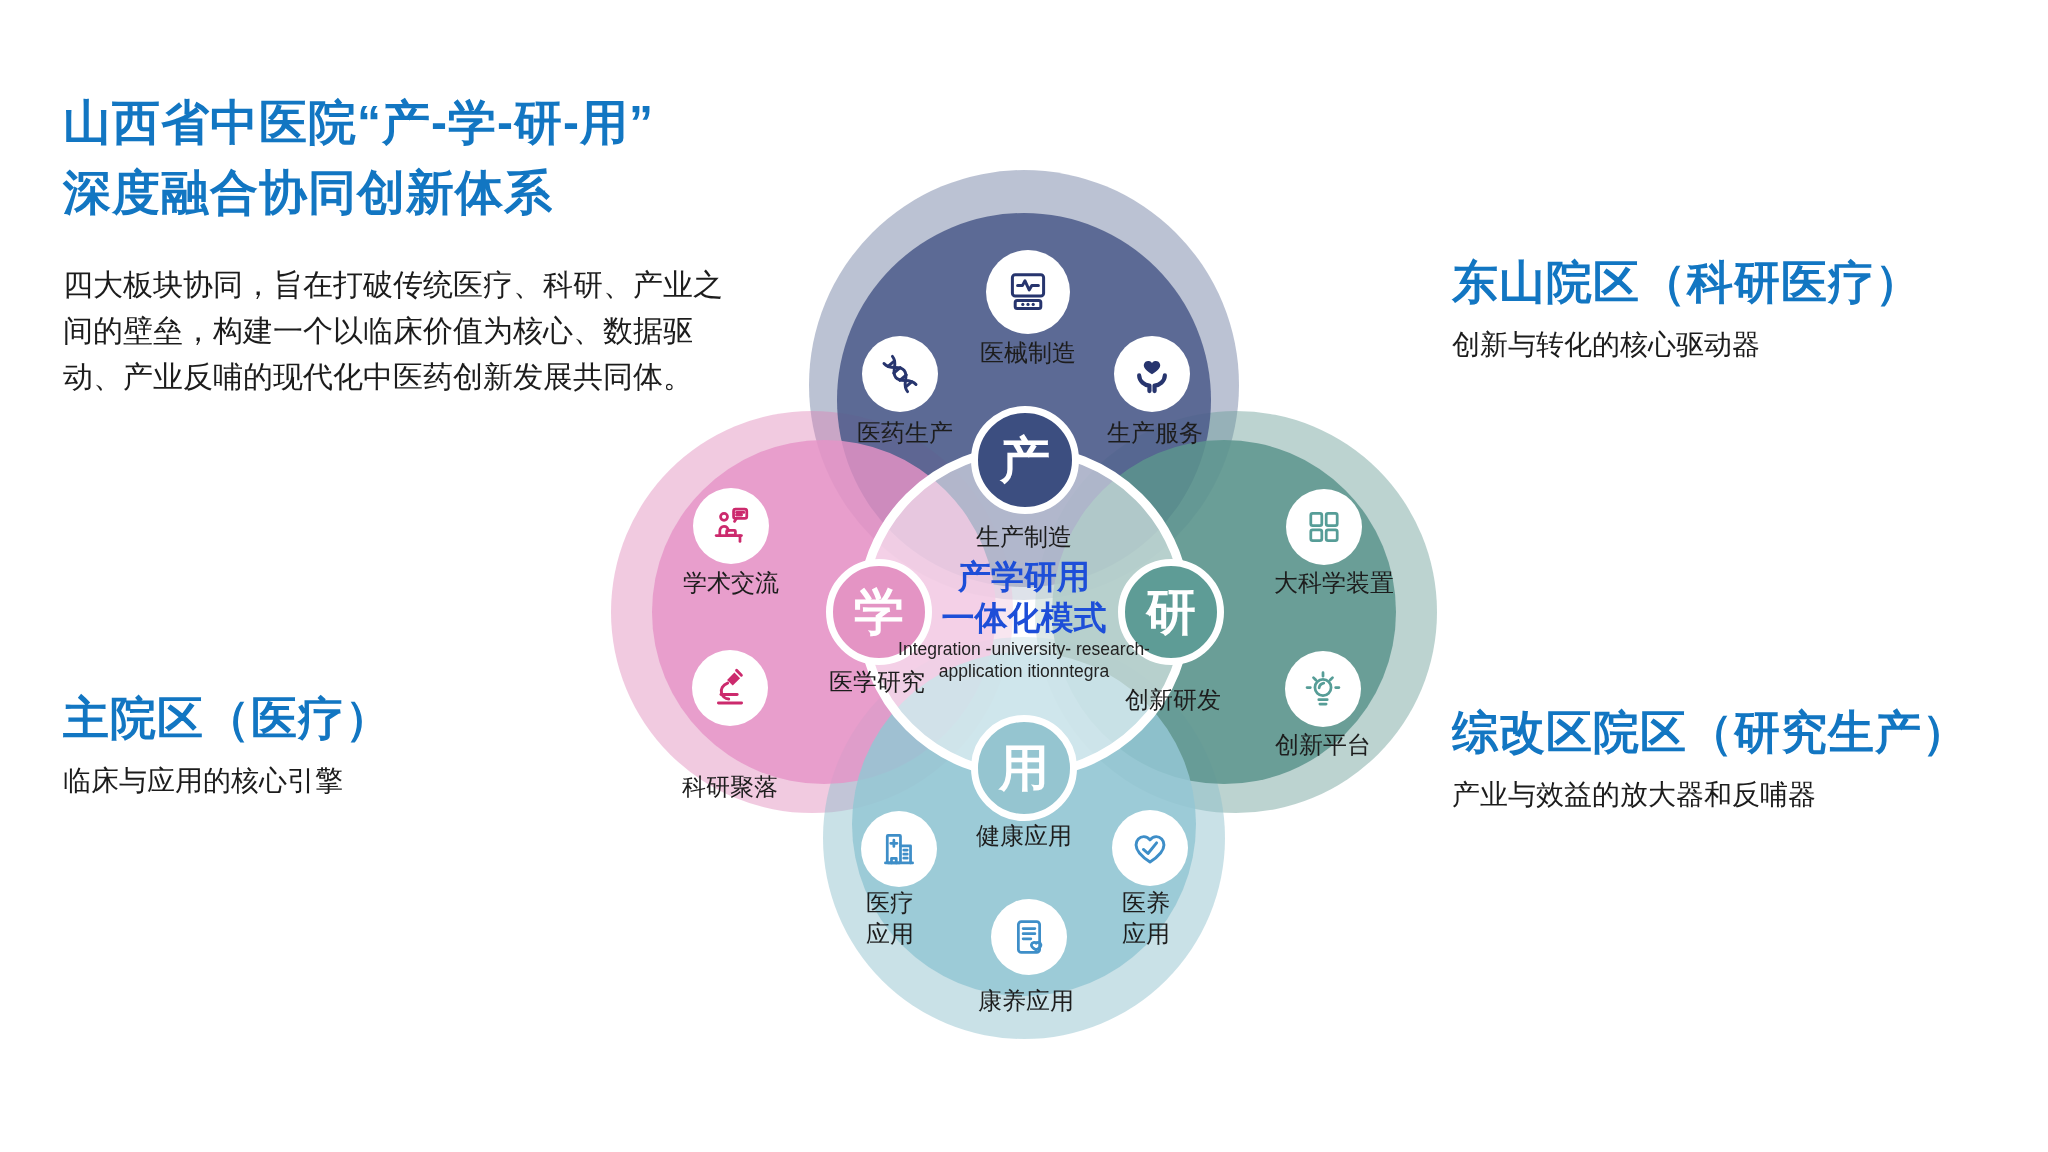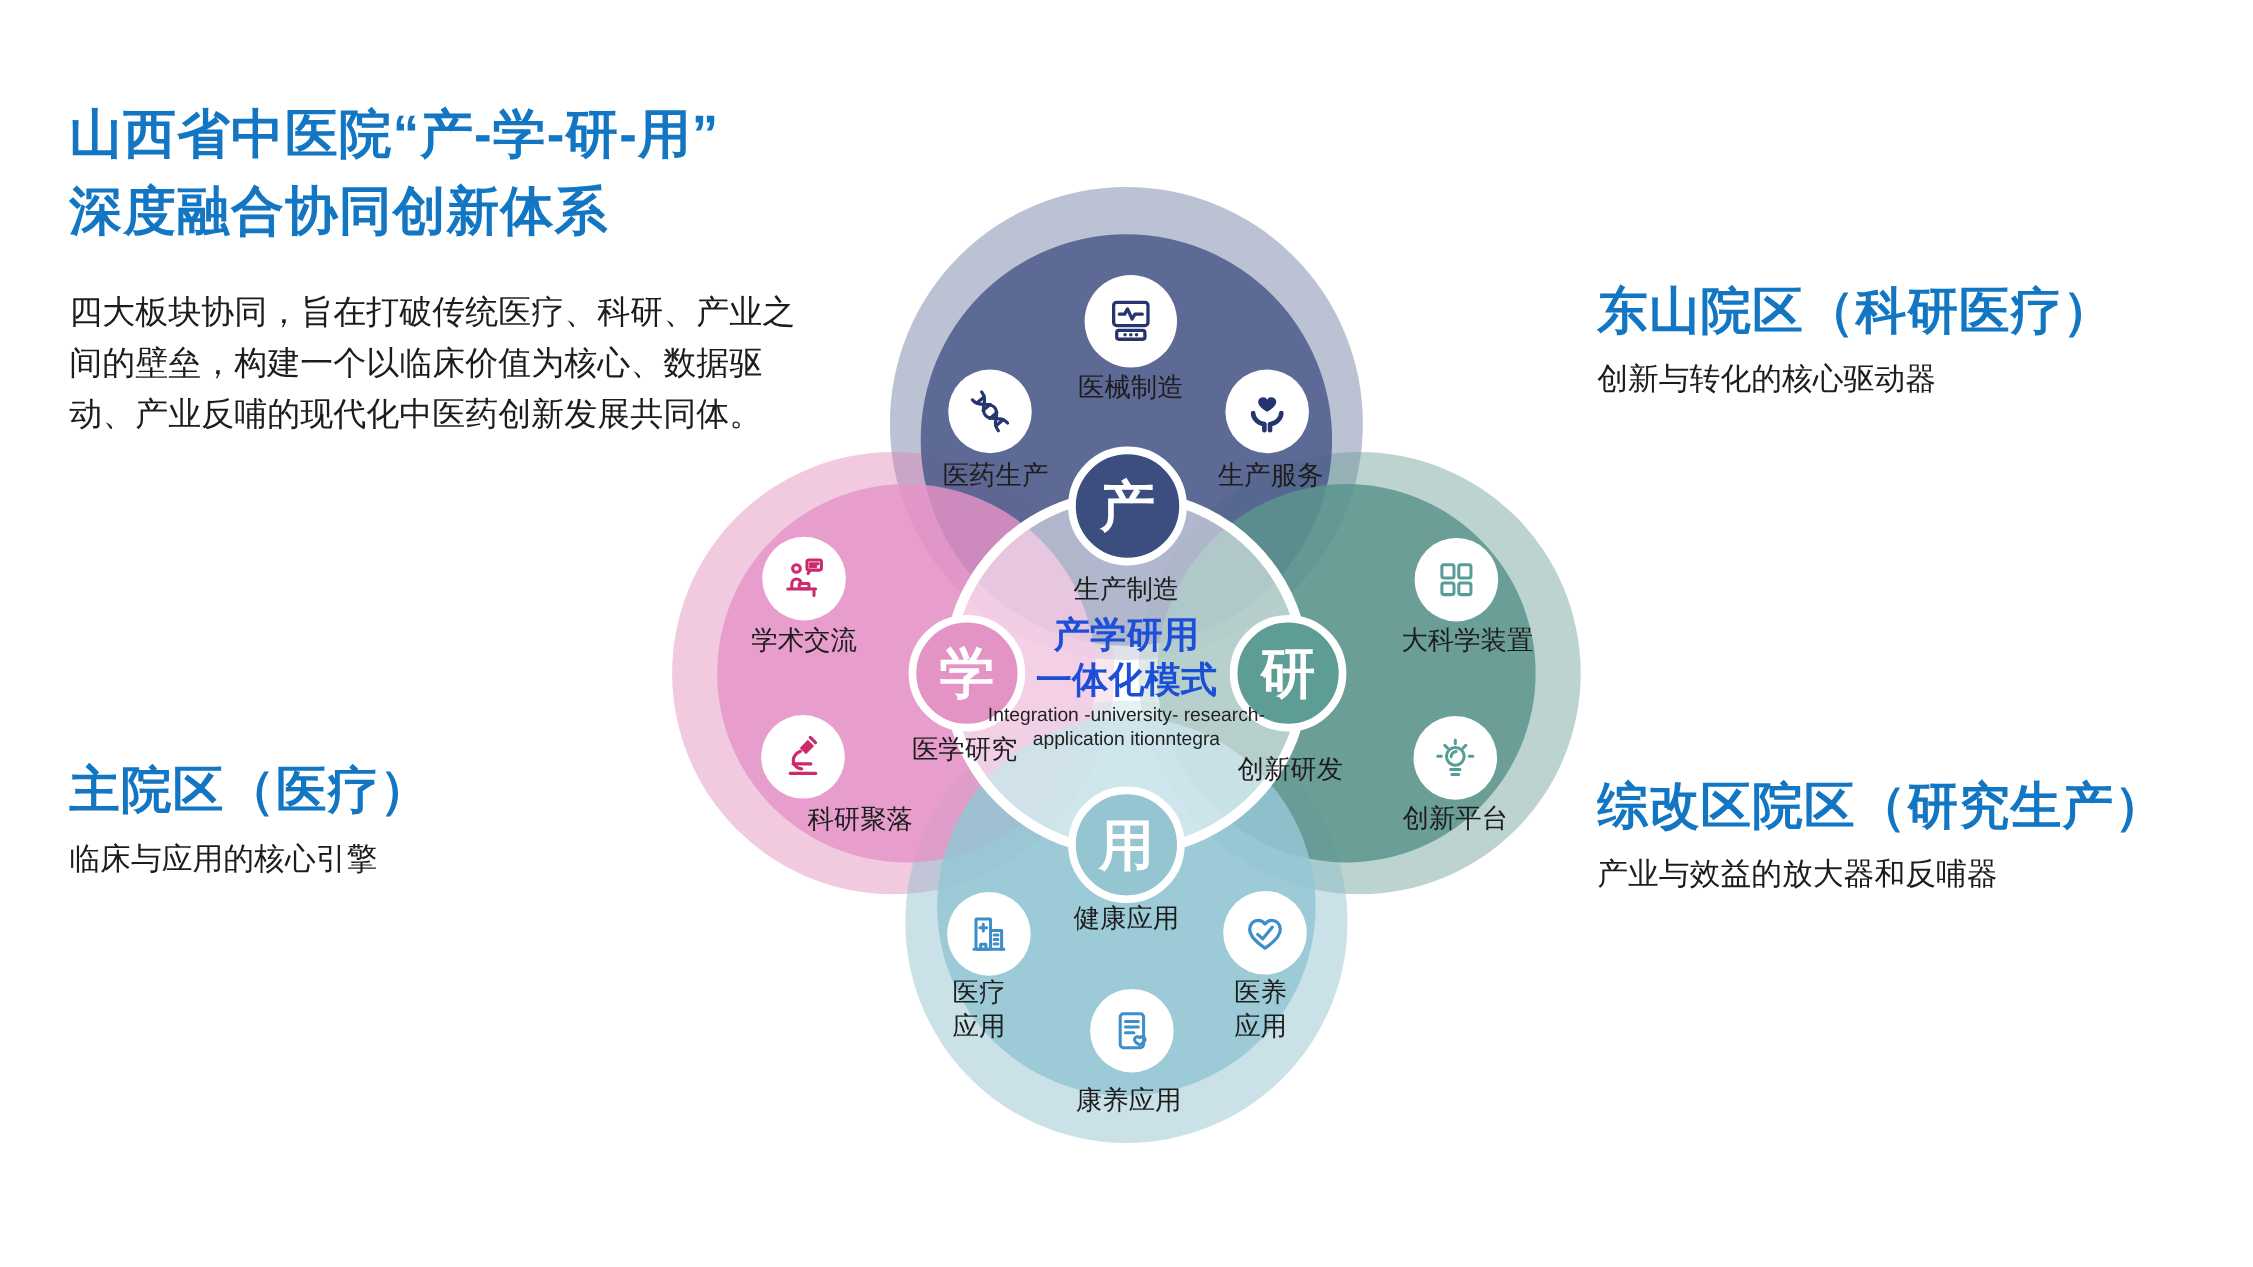--- a/index.html
+++ b/index.html
@@ -192,7 +192,7 @@
       </svg>
     </span>
   </div>
-  <div class="vlabel" style="left:630px;top:730px;width:200px;text-align:right;">科研聚落</div>
+  <div class="vlabel" style="left:630px;top:771px;width:200px;">科研聚落</div>
 
   <div class="badge" style="left:1286px;top:489px;width:76px;height:76px;">
     <span>

